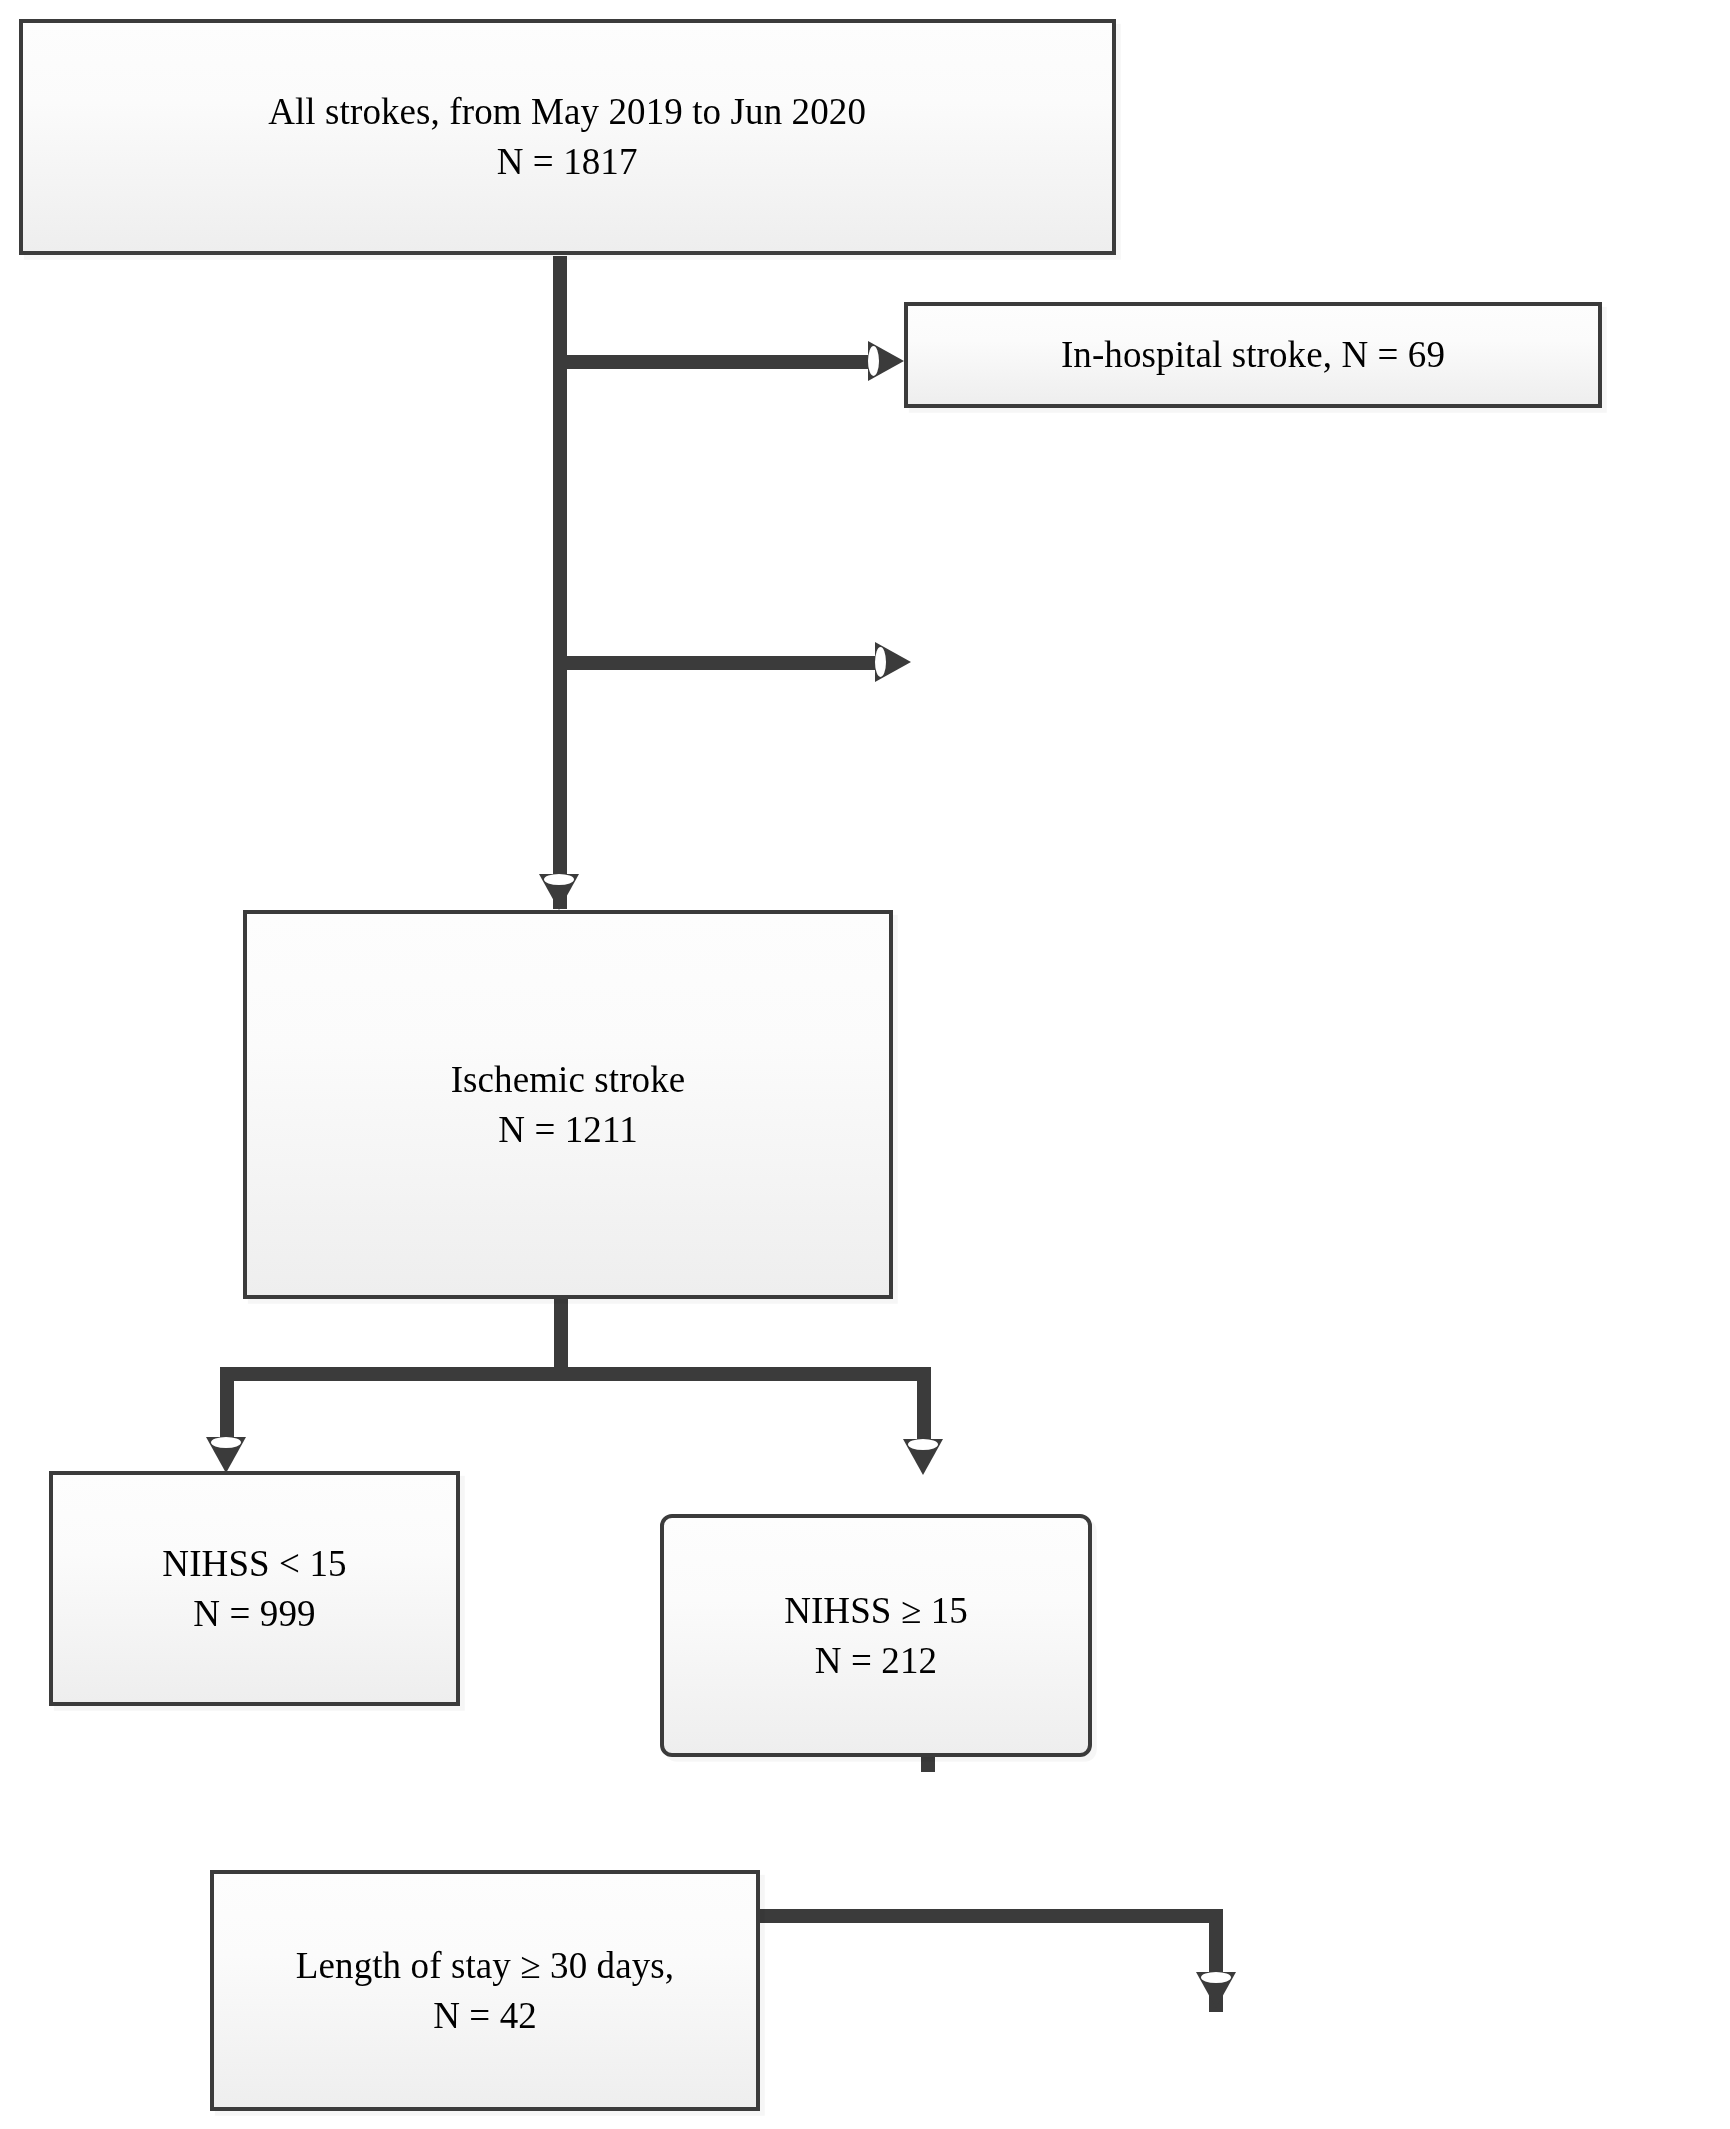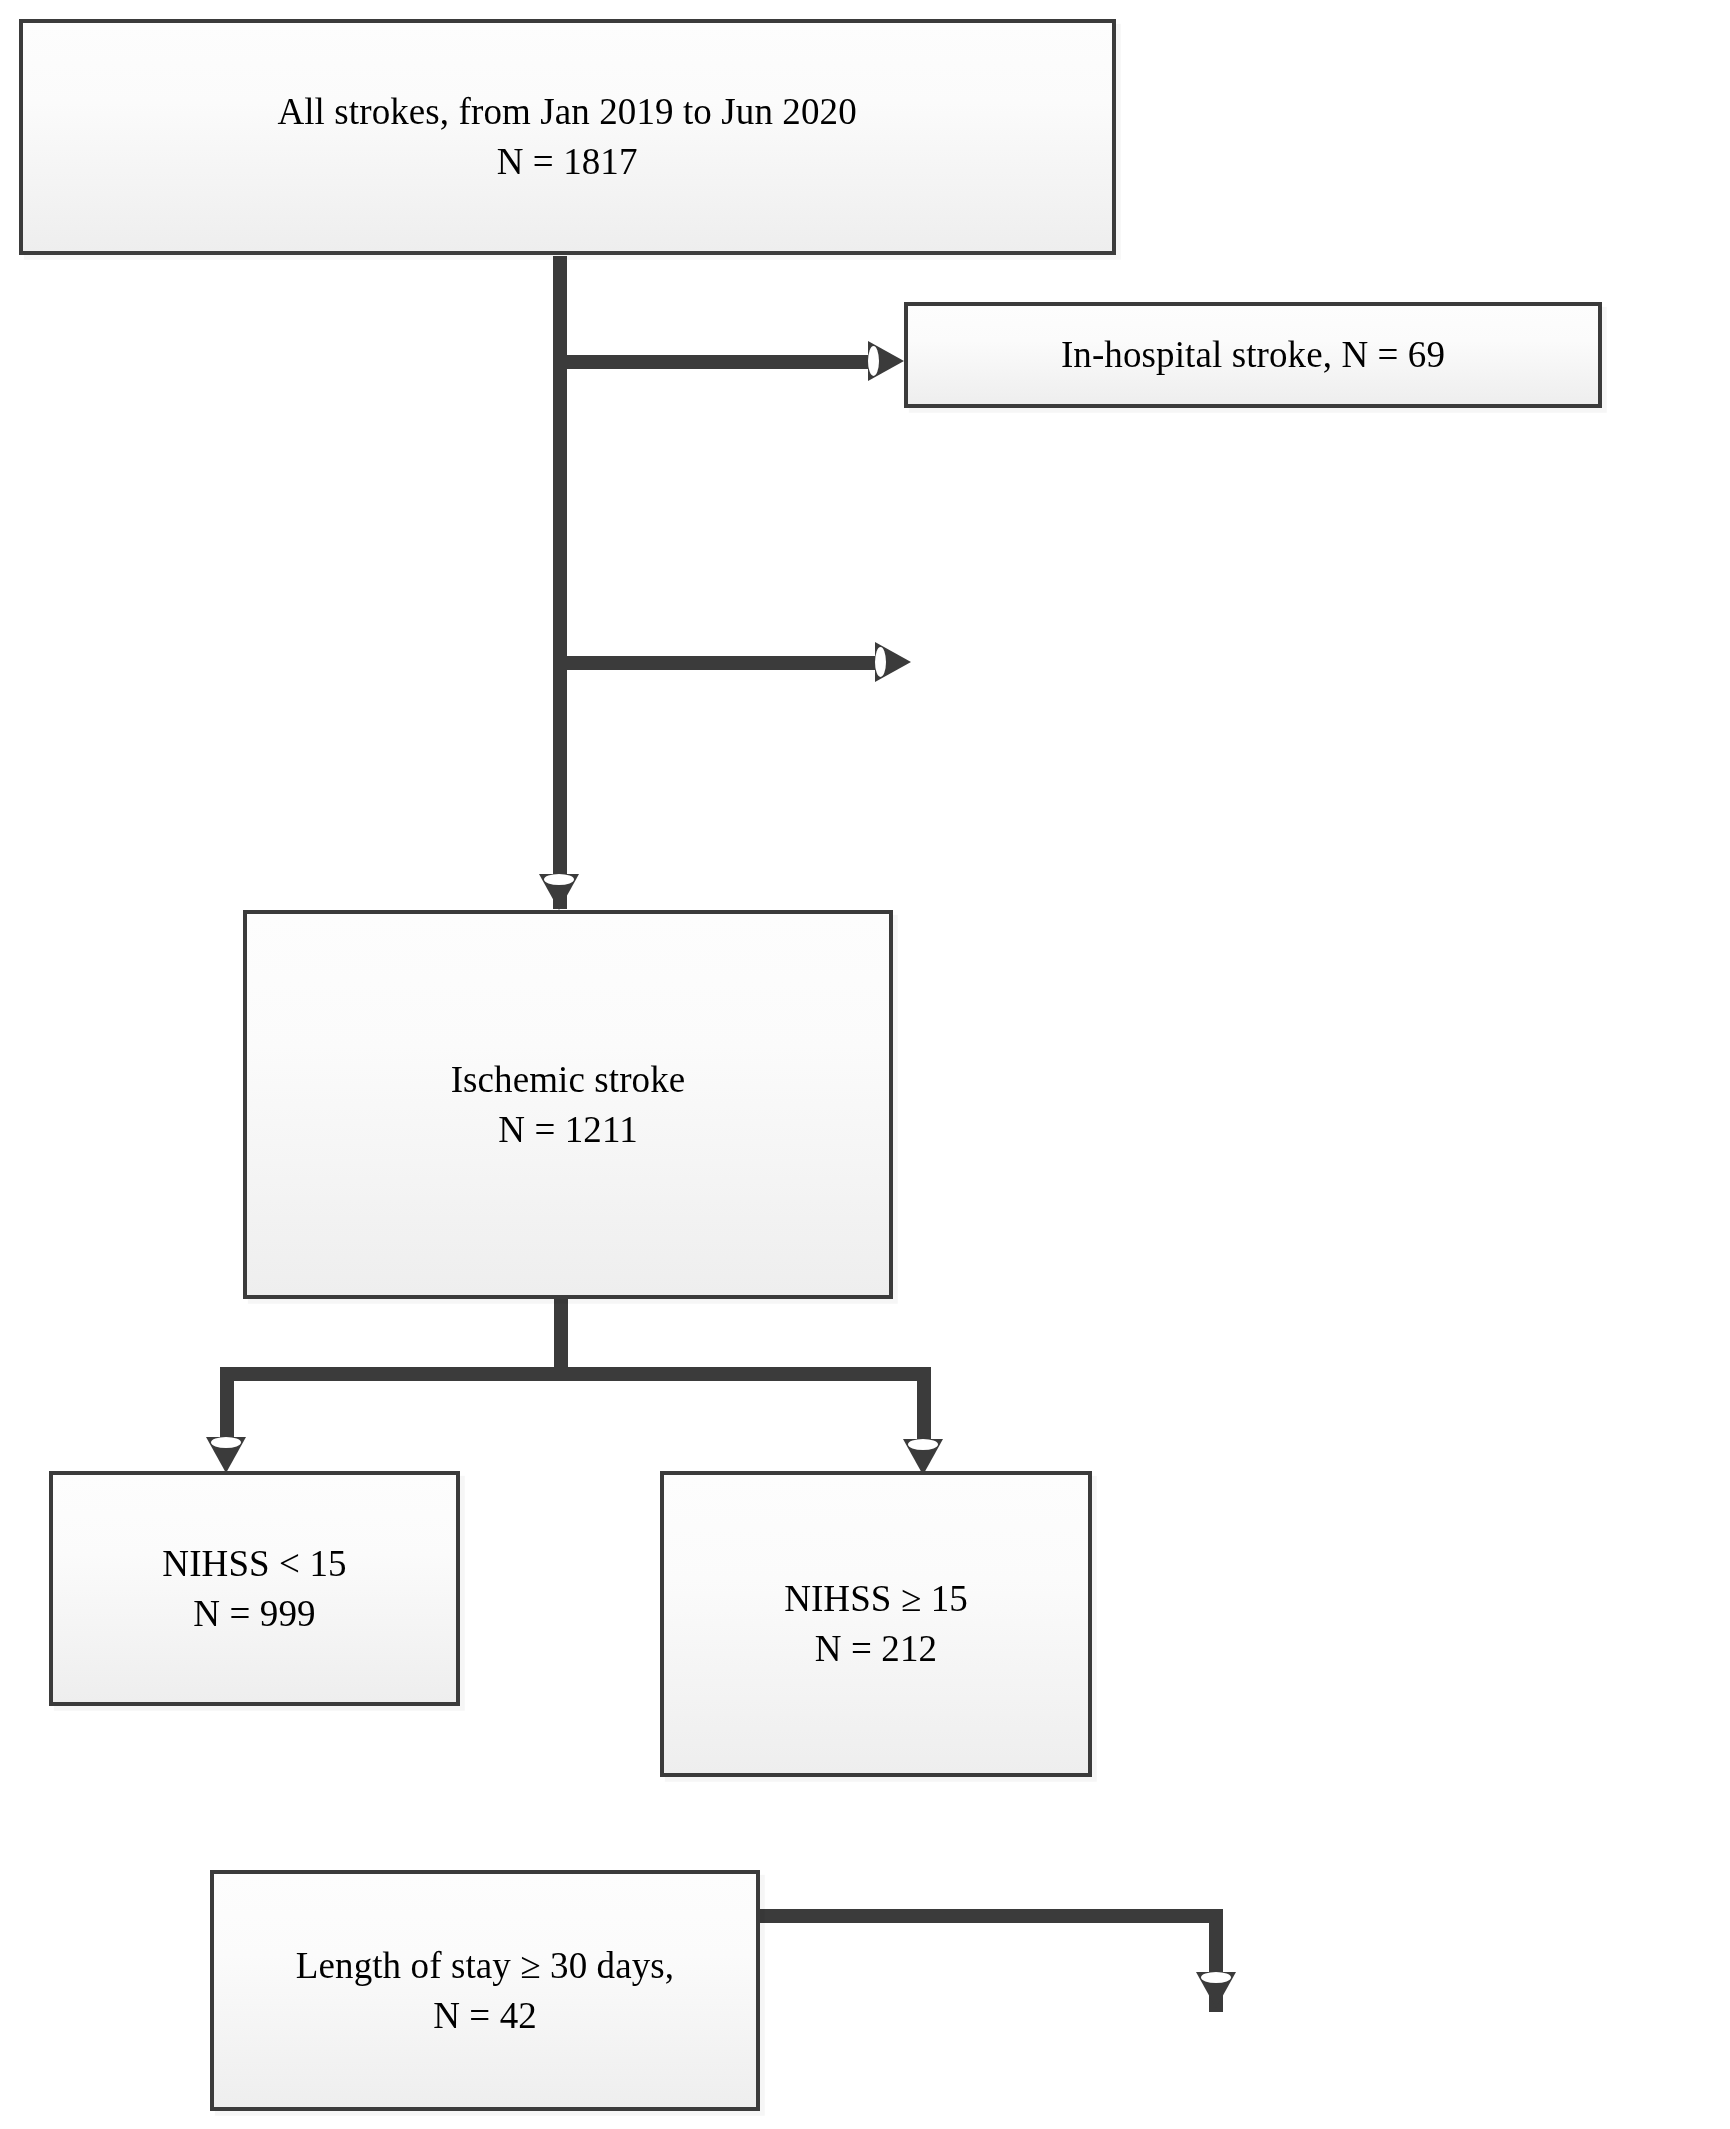--- a/index.html
+++ b/index.html
@@ -87,7 +87,7 @@
   <div class="arrow-down" style="left:1196px;top:1972px;"></div>
 
   <div class="box" style="left:18.6px;top:19px;width:1097px;height:236px;">
-    <div class="txt">All strokes, from Jan 2019 to Jun 2020
+    <div class="txt">All strokes, from May 2019 to Jun 2020
 N = 1817</div>
   </div>
 

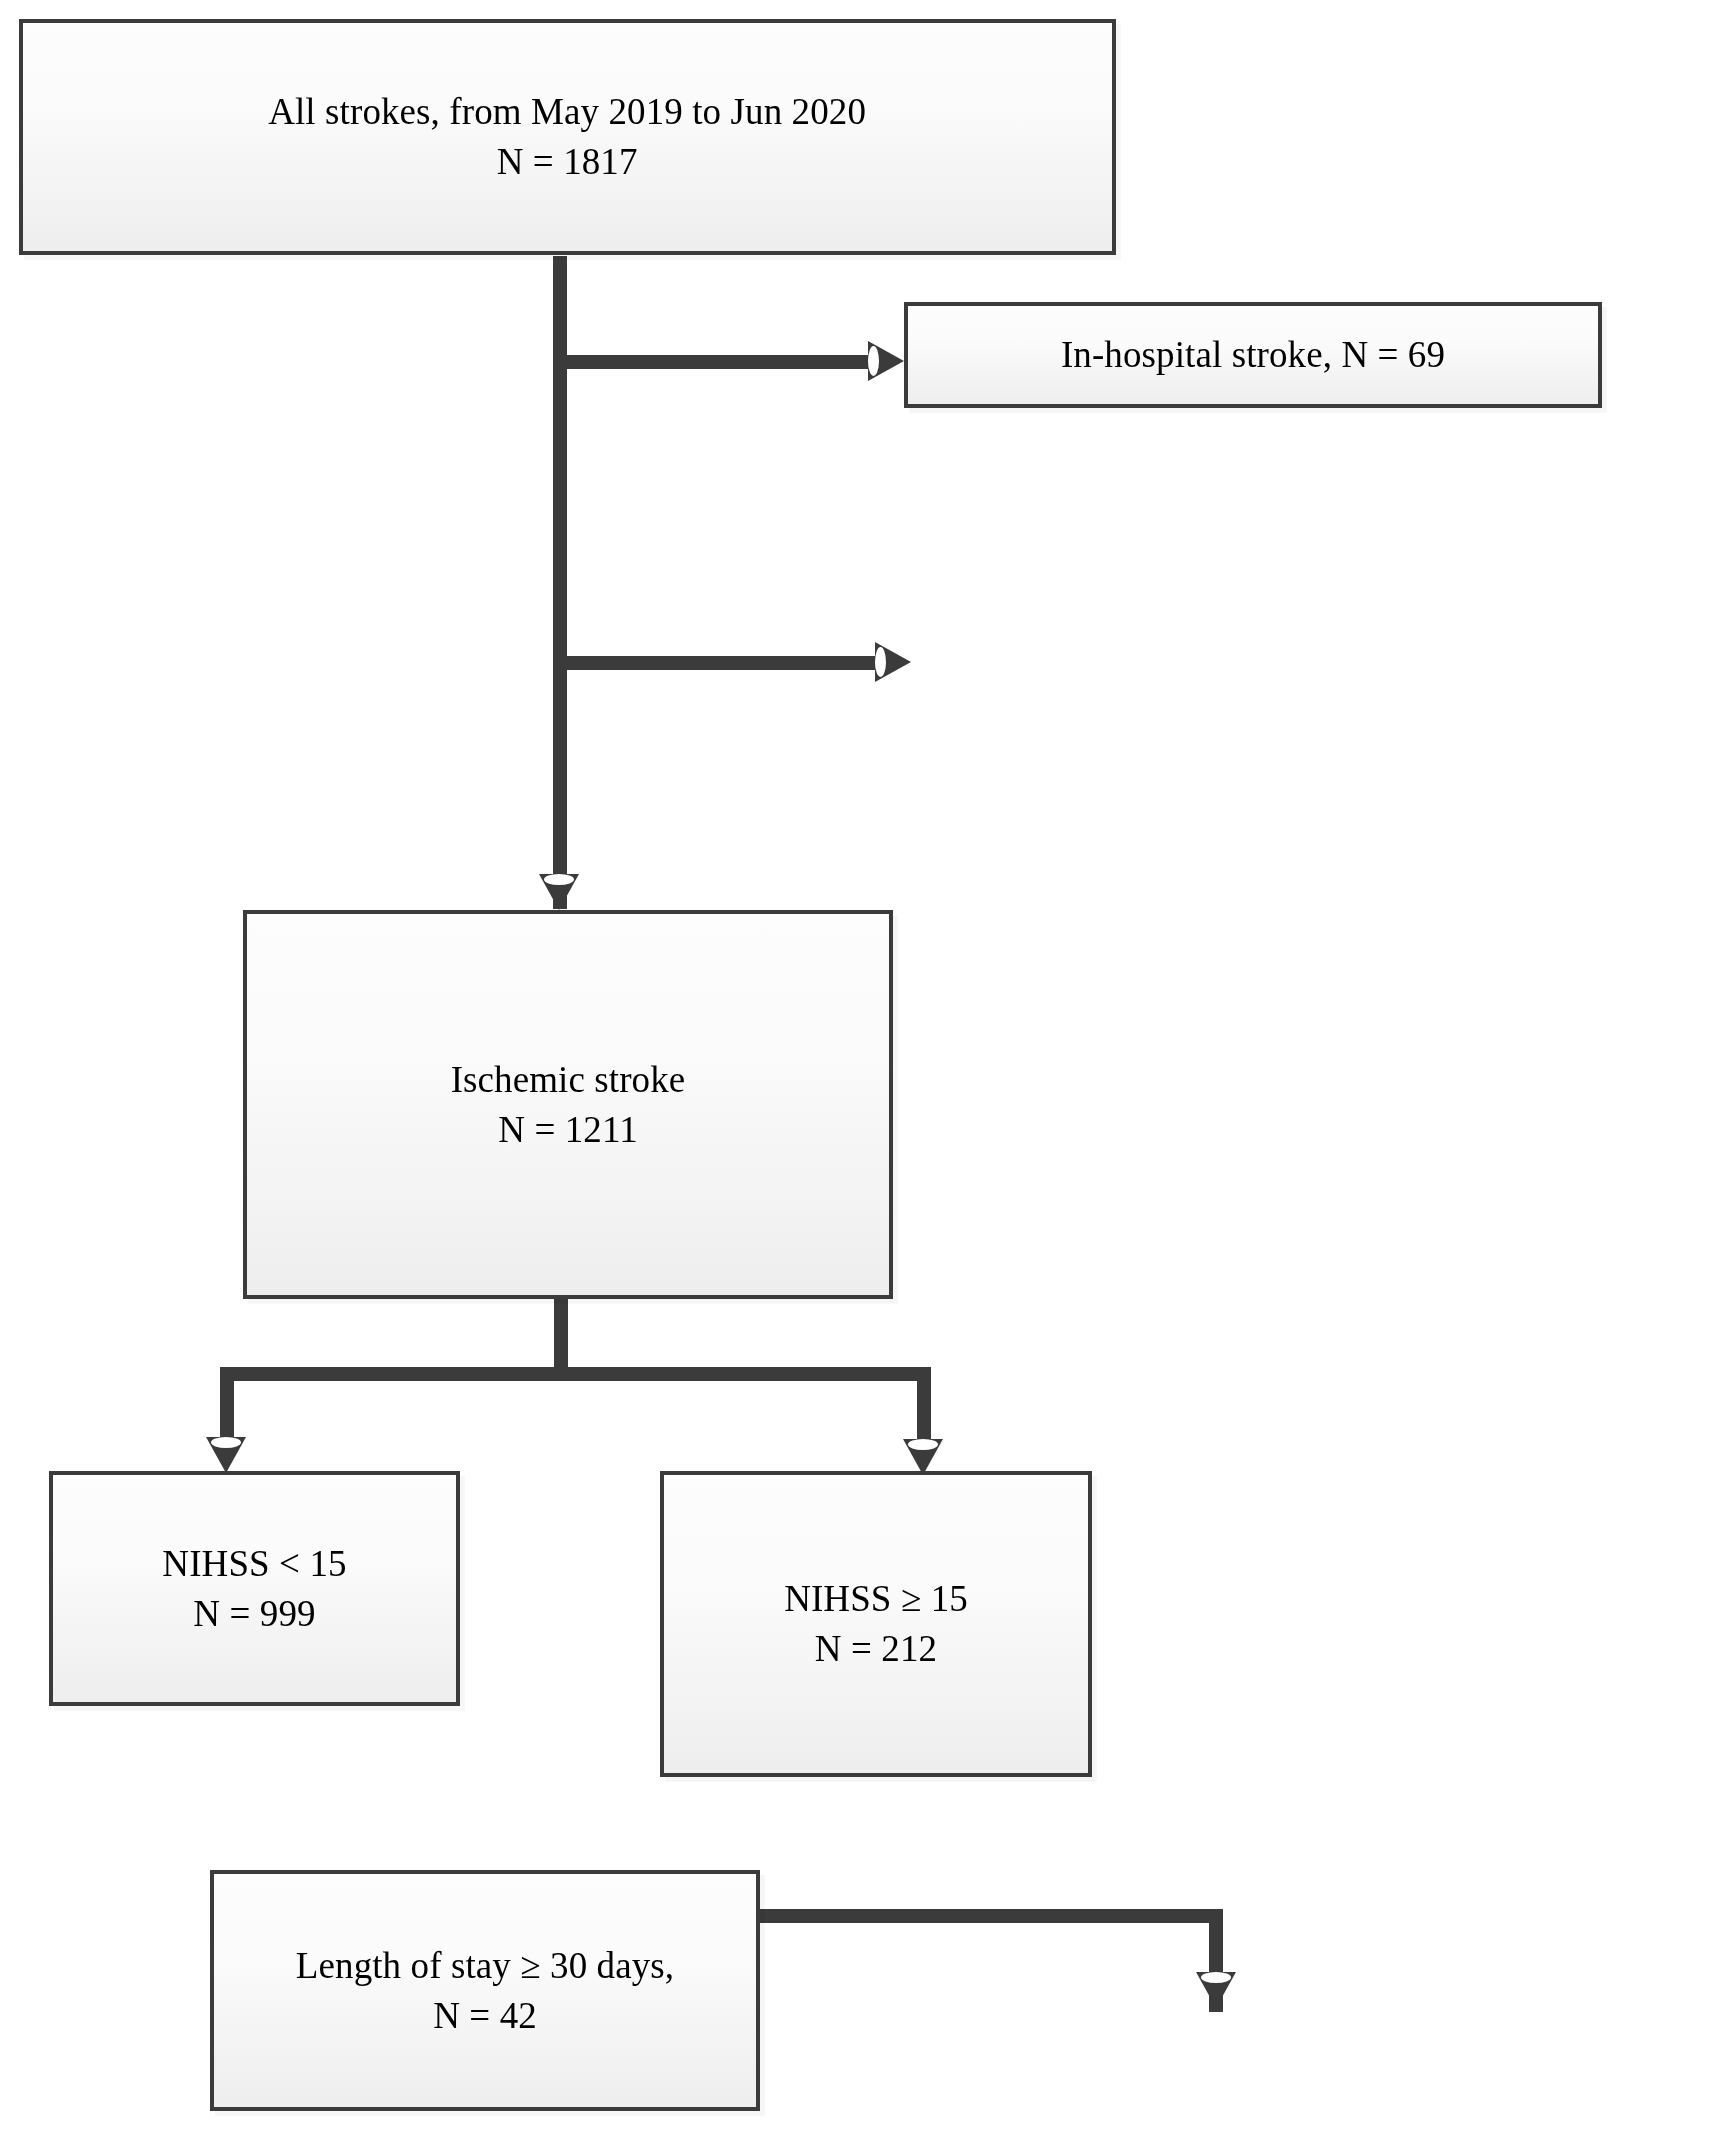--- a/index.html
+++ b/index.html
@@ -106,7 +106,7 @@
 N = 999</div>
   </div>
 
-  <div class="box" style="left:660px;top:1471px;width:432px;height:306px;">
+  <div class="box" style="left:660px;top:1514px;width:432px;height:243px;border-radius:12px;">
     <div class="txt">NIHSS ≥ 15
 N = 212</div>
   </div>

